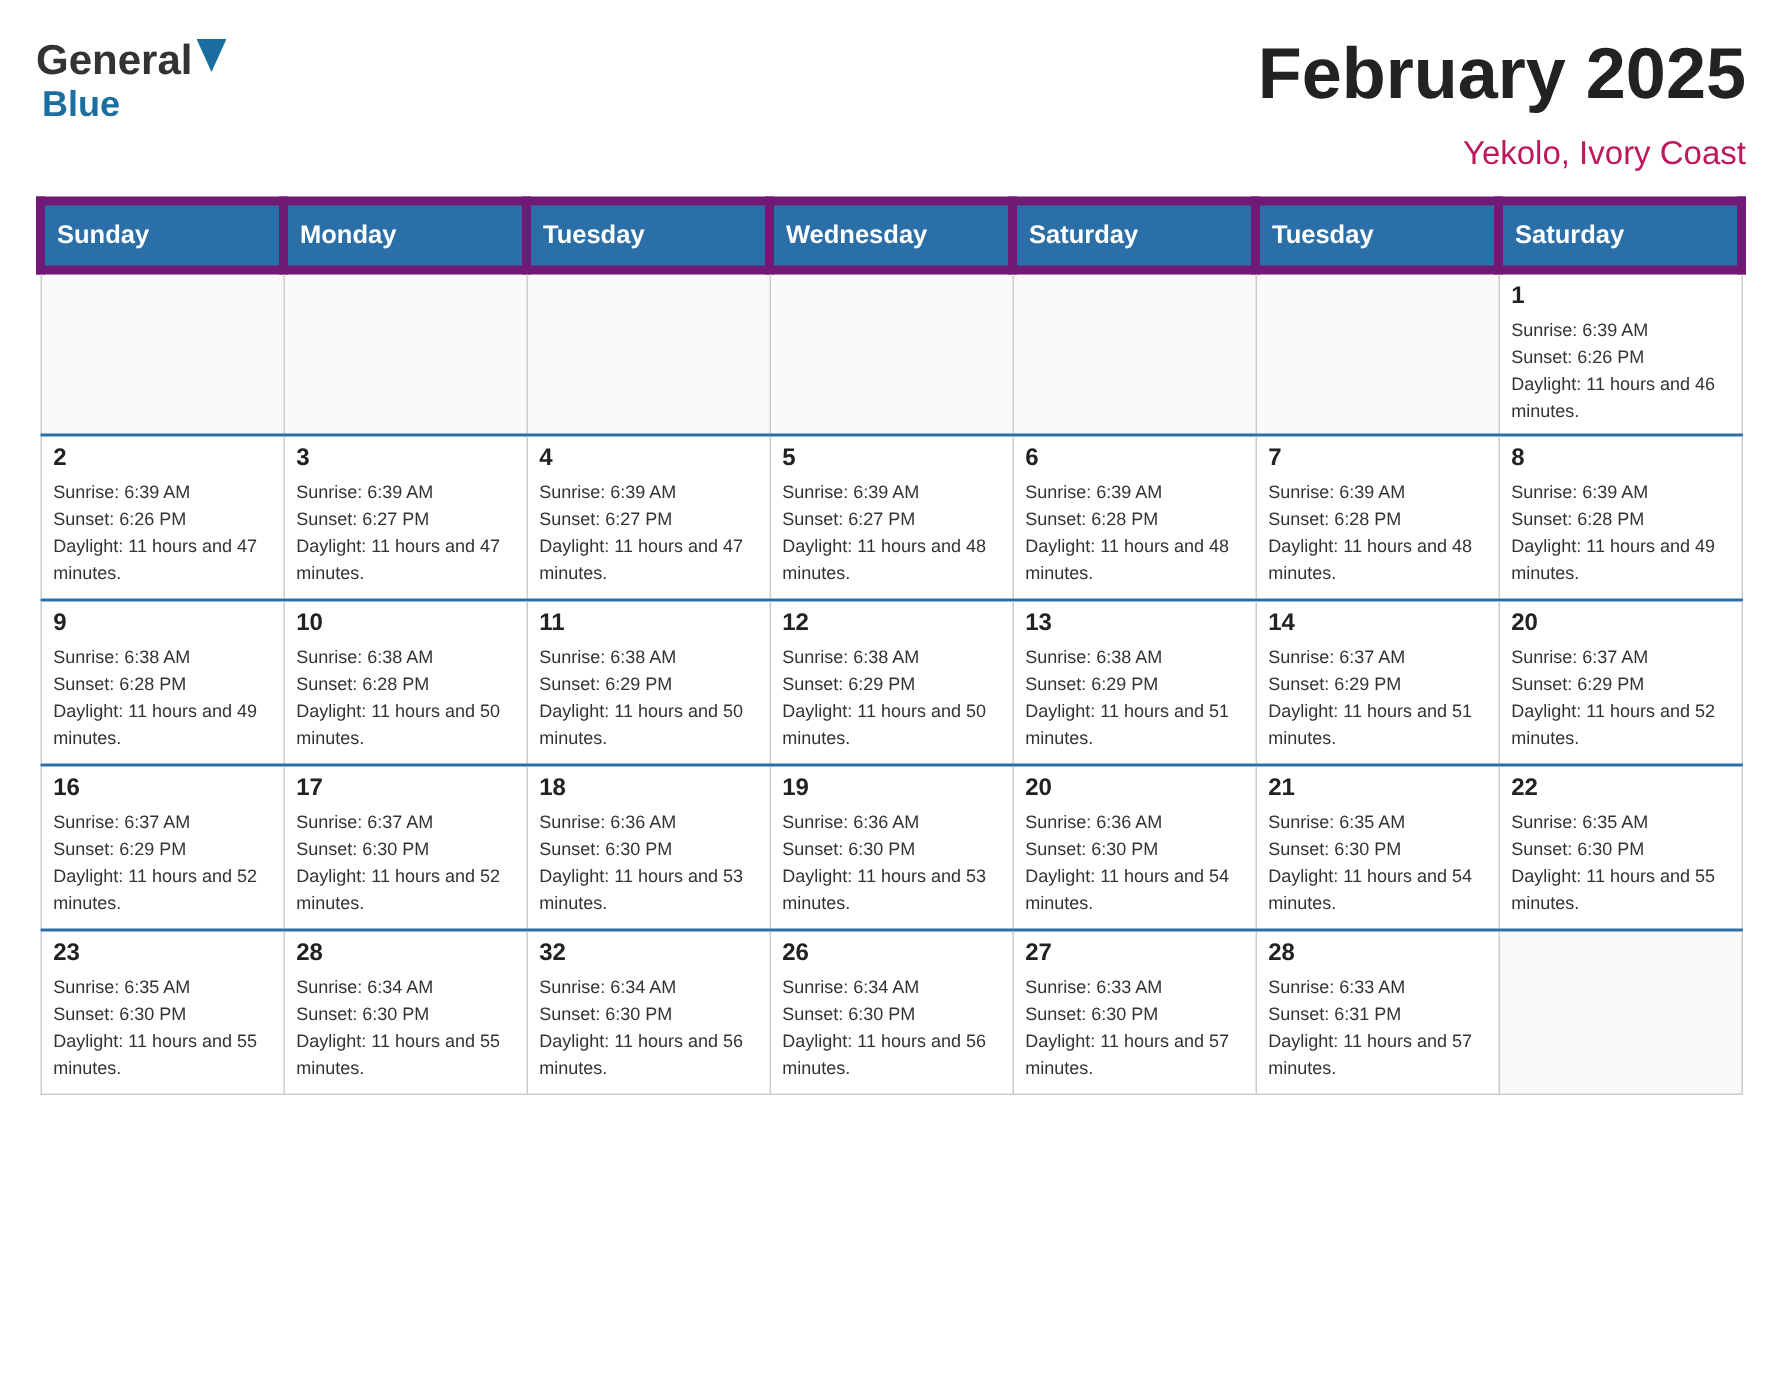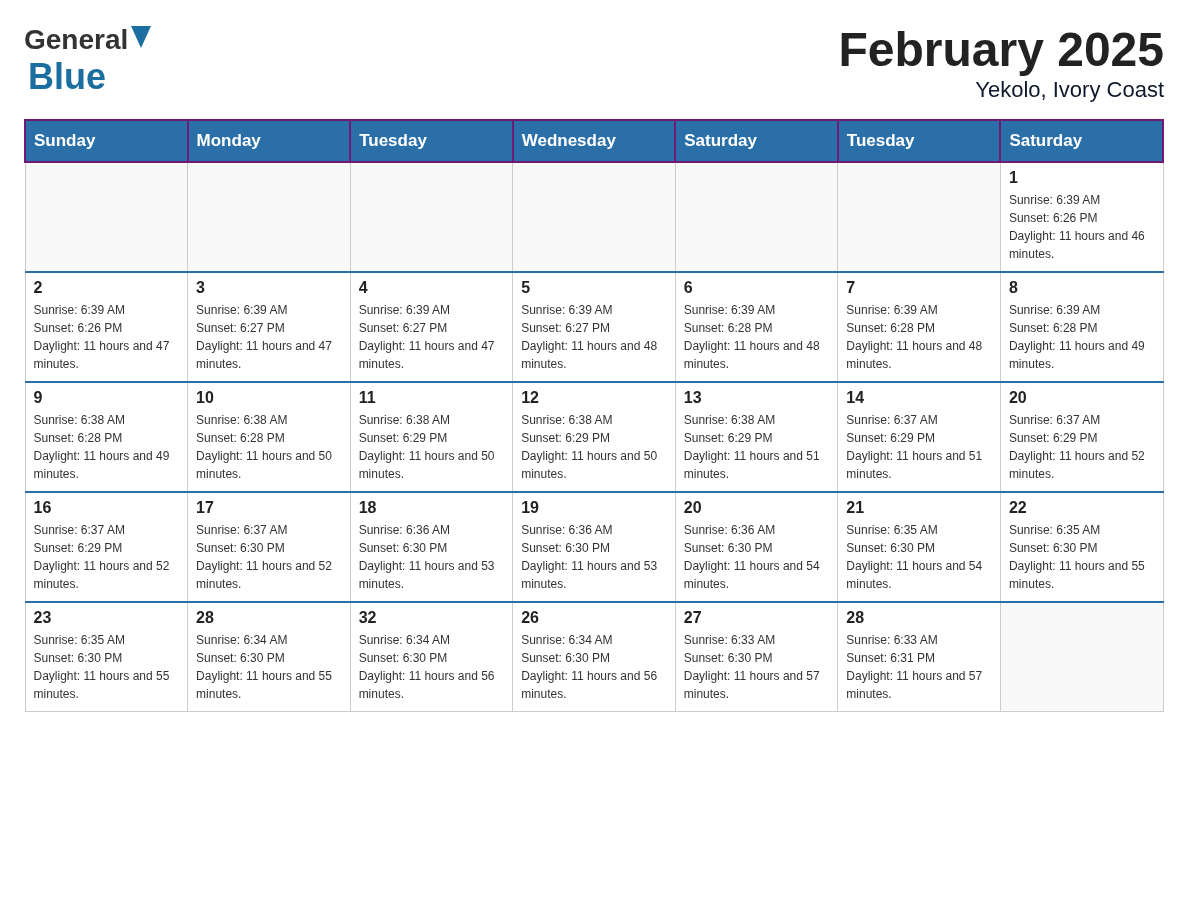--- a/index.html
+++ b/index.html
@@ -22,7 +22,7 @@
       color: #333;
     }
     .logo-blue {
-      font-size: 36px;
+      font-size: 24px;
       font-weight: bold;
       color: #1a6fa0;
     }

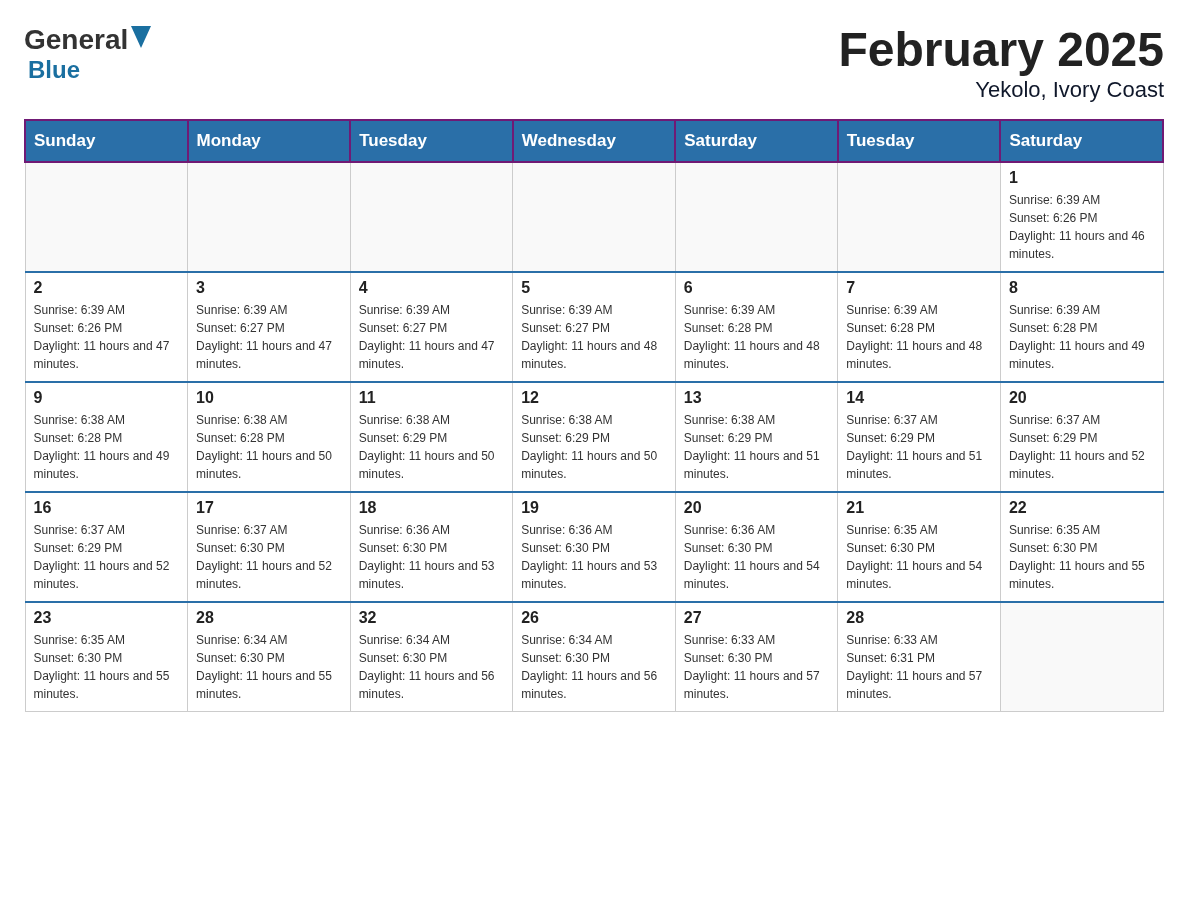--- a/index.html
+++ b/index.html
@@ -37,8 +37,8 @@
     }
     .location {
       font-size: 22px;
-      color: #0f172a;
-      margin-top: 0;
+      color: #be185d;
+      margin-top: 12px;
     }
     .calendar {
       width: 100%;

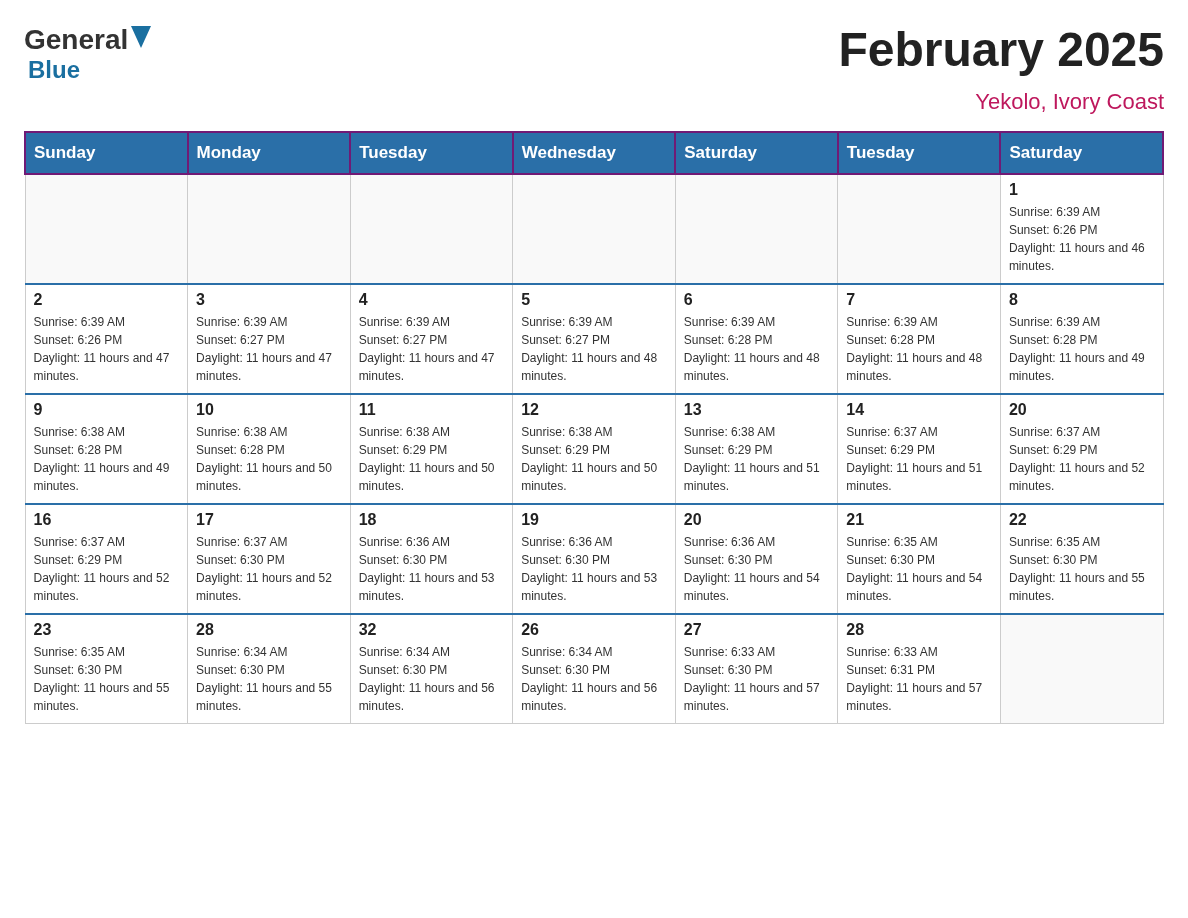--- a/index.html
+++ b/index.html
@@ -51,7 +51,7 @@
       font-weight: bold;
       padding: 10px 8px;
       text-align: left;
-      border: 2px solid #701a75;
+      border: 6px solid #701a75;
     }
     .calendar td {
       vertical-align: top;

